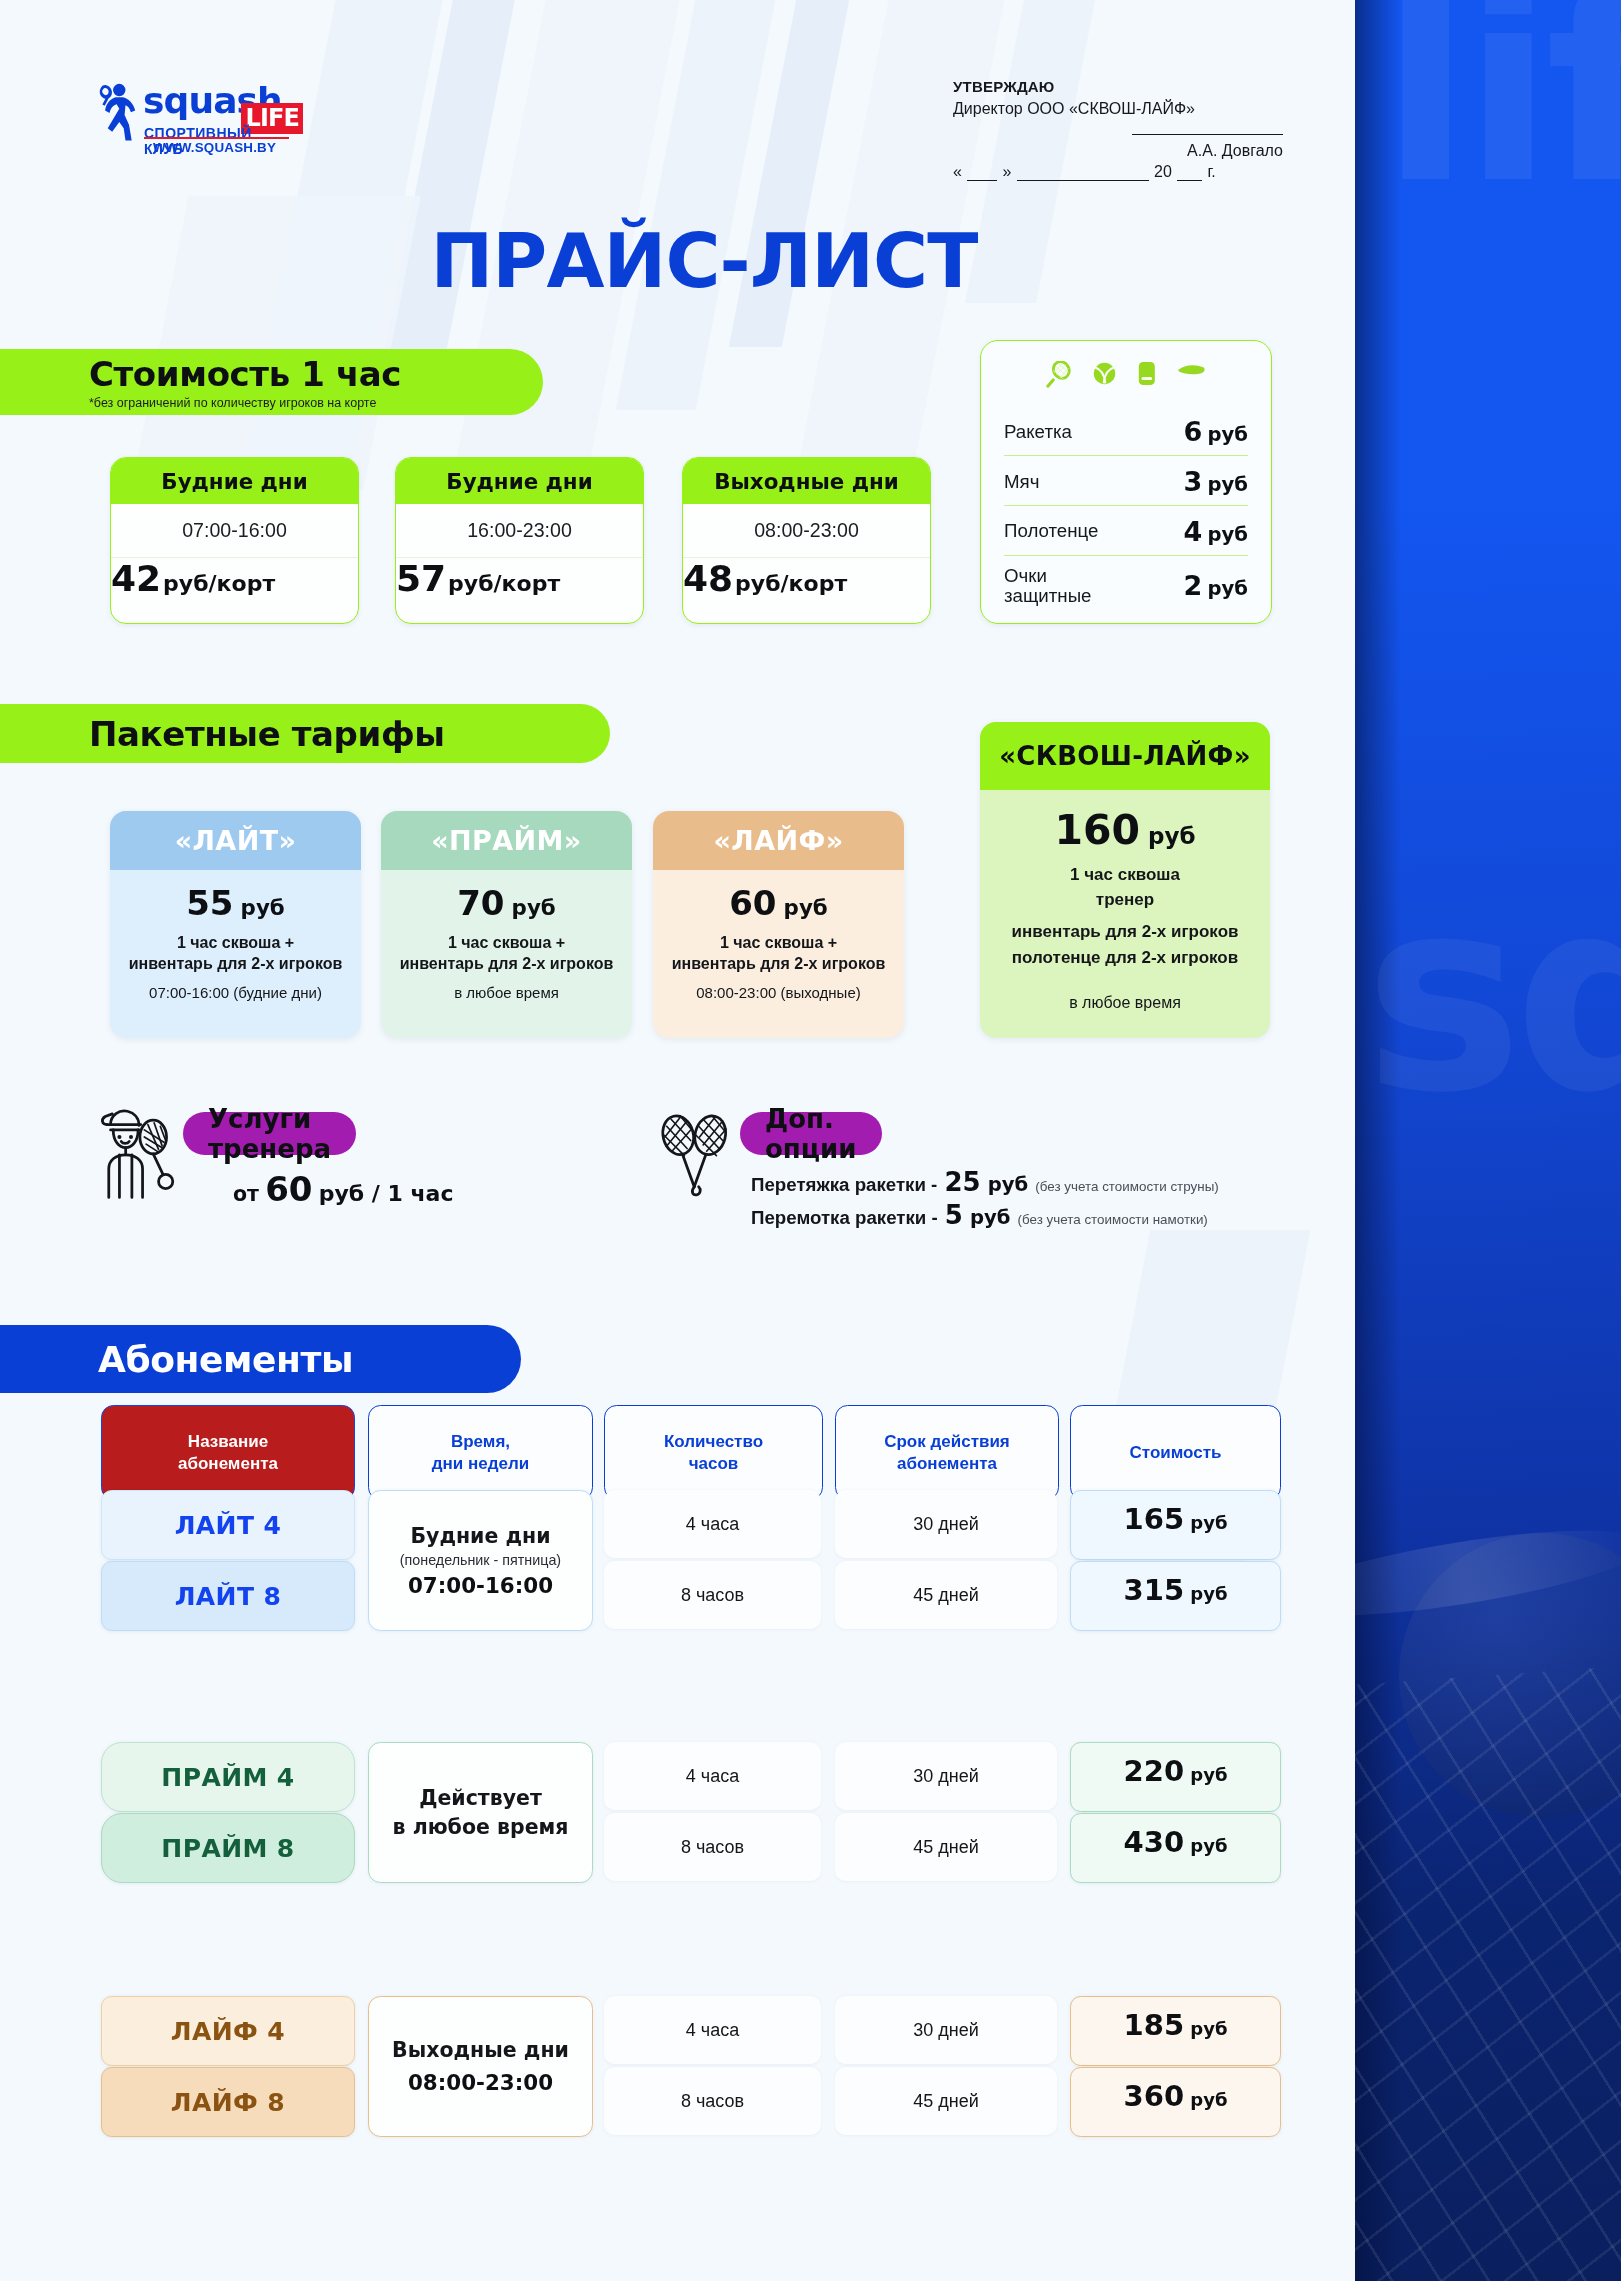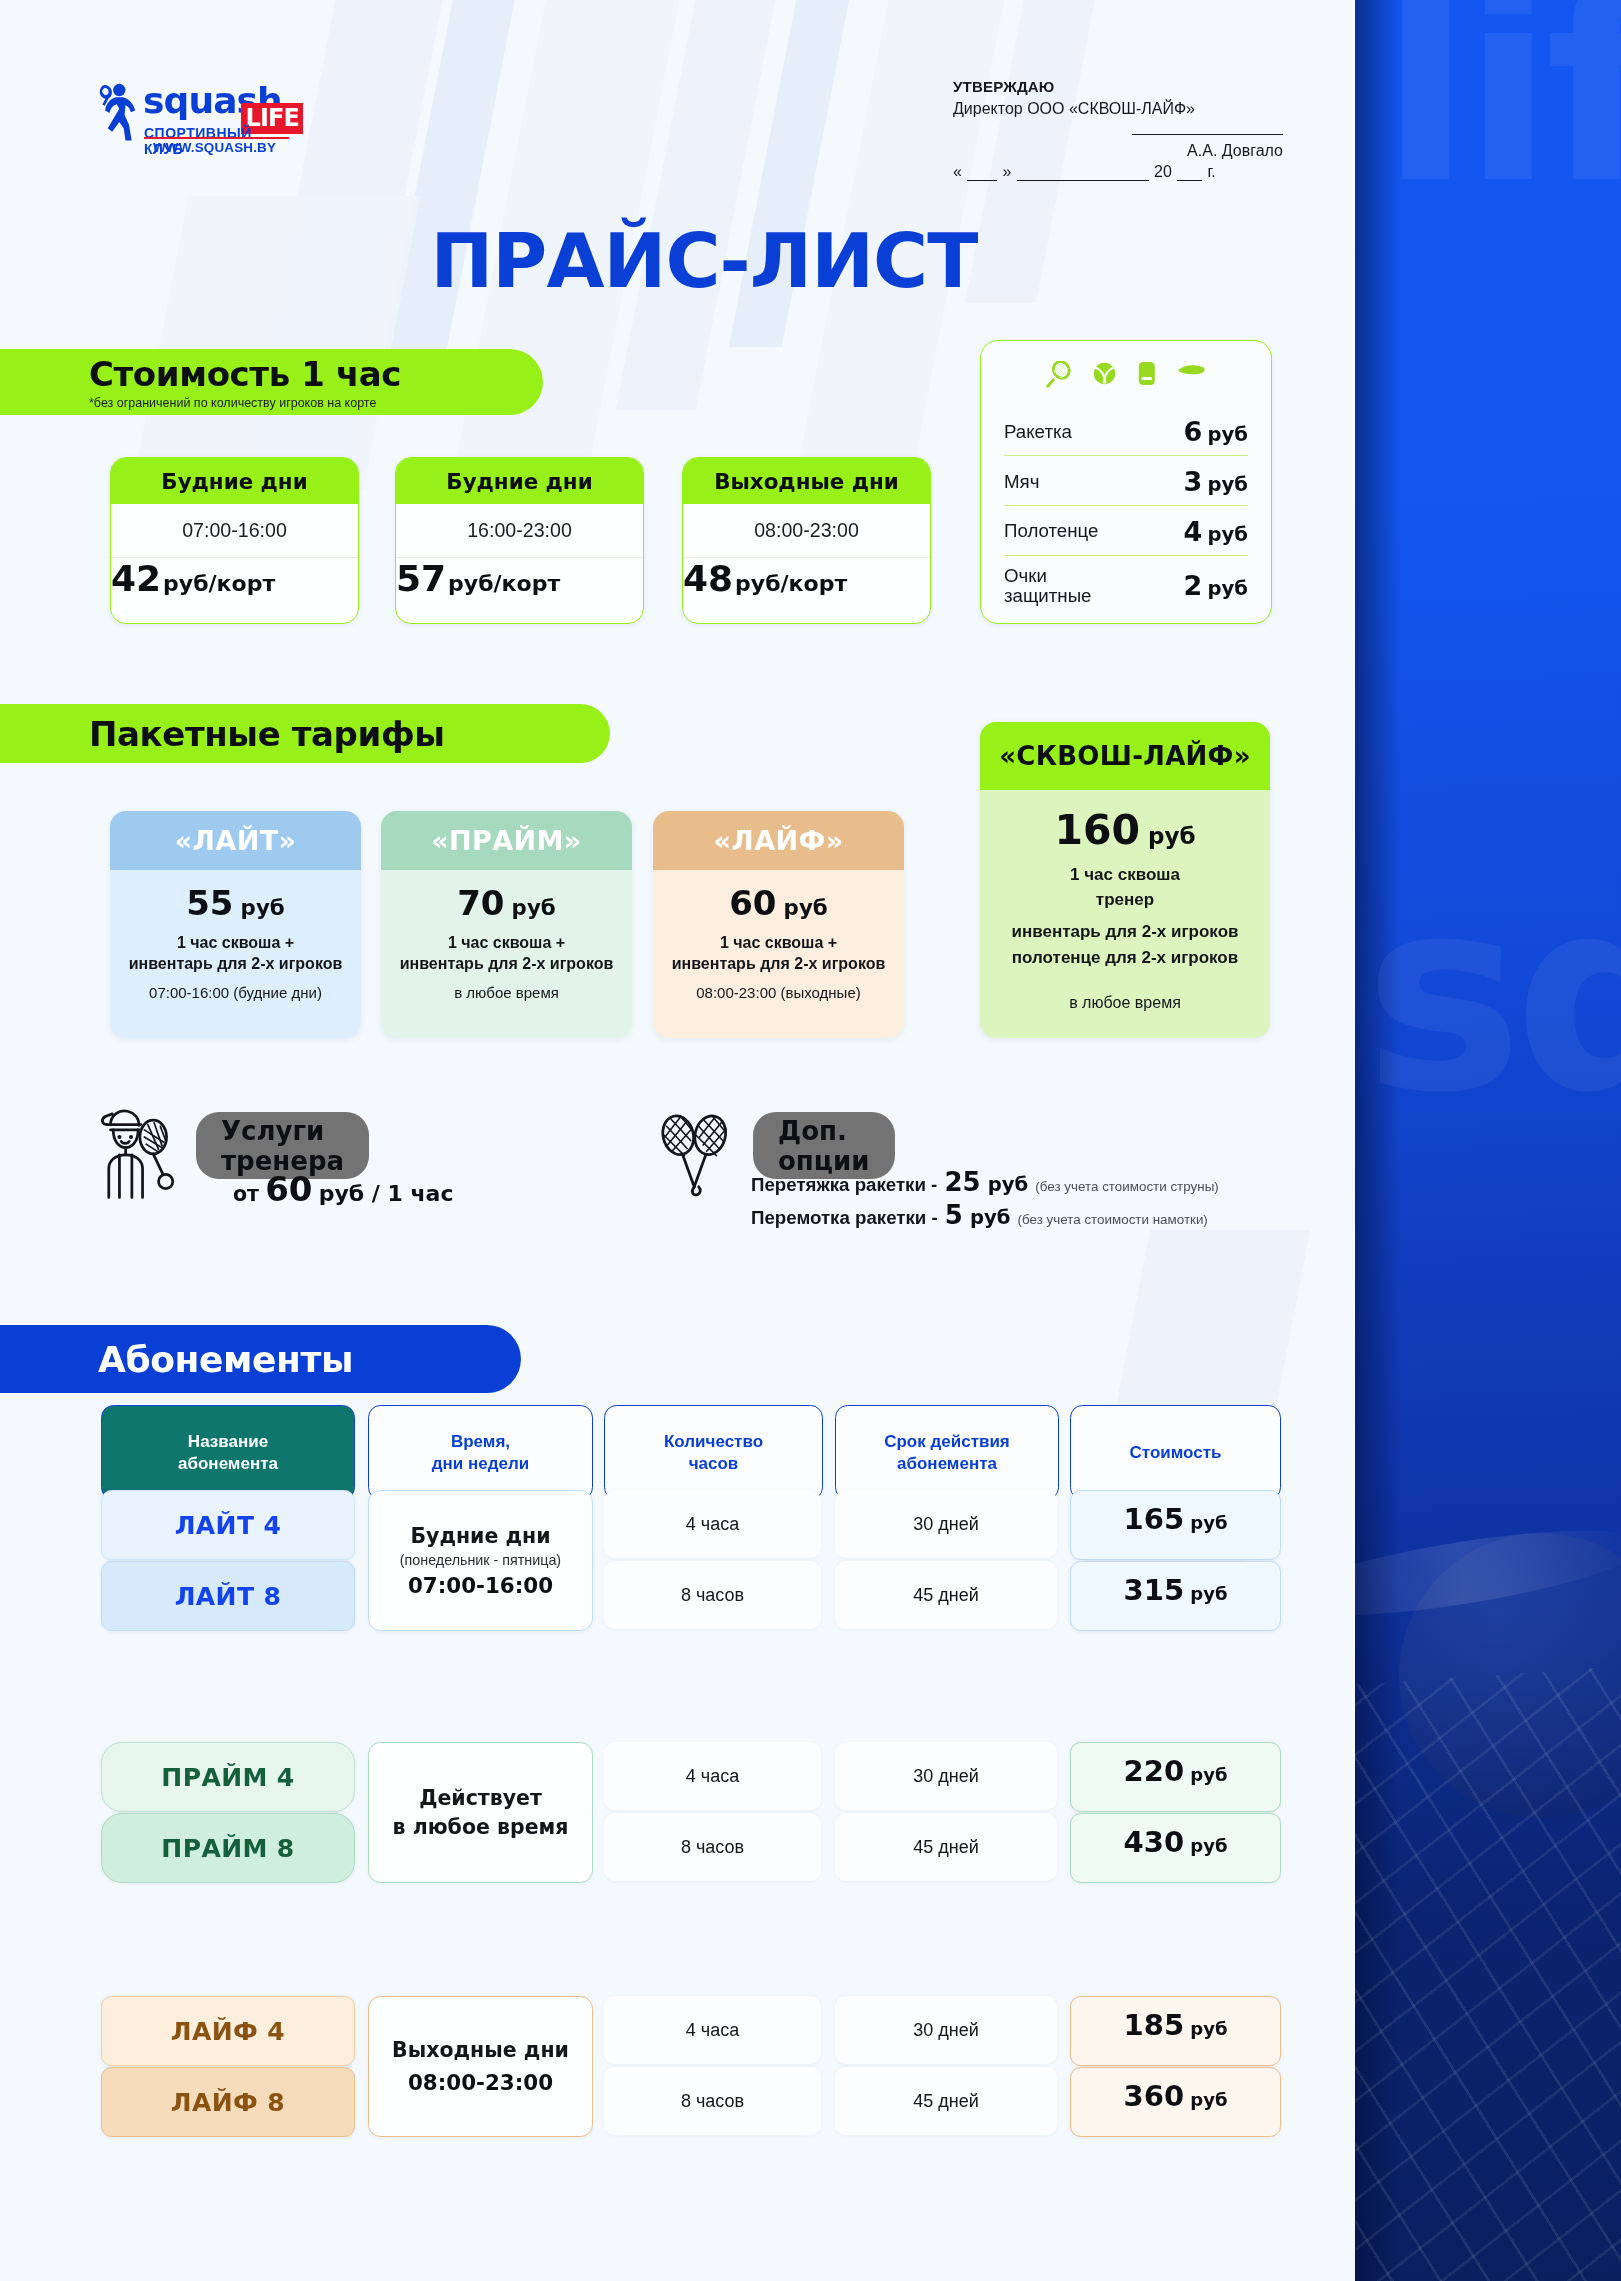--- a/index.html
+++ b/index.html
@@ -198,8 +198,8 @@
   #svc-extra{left:655px;}
   .svc .icon{position:absolute;left:0;top:0;}
   .svc .tag{
-    position:absolute;left:98px;top:7.1px;height:43px;background:#737373;border-radius:23px;
-    display:flex;align-items:center;padding:12px 25px;
+    position:absolute;left:85px;top:7.1px;height:43px;background:#a21caf;border-radius:23px;
+    display:flex;align-items:center;padding:0 25px;
     font-size:26px;font-weight:700;color:#0d0f12;font-family:"DejaVu Sans",sans-serif;
   }
   #svc-trainer .rate{

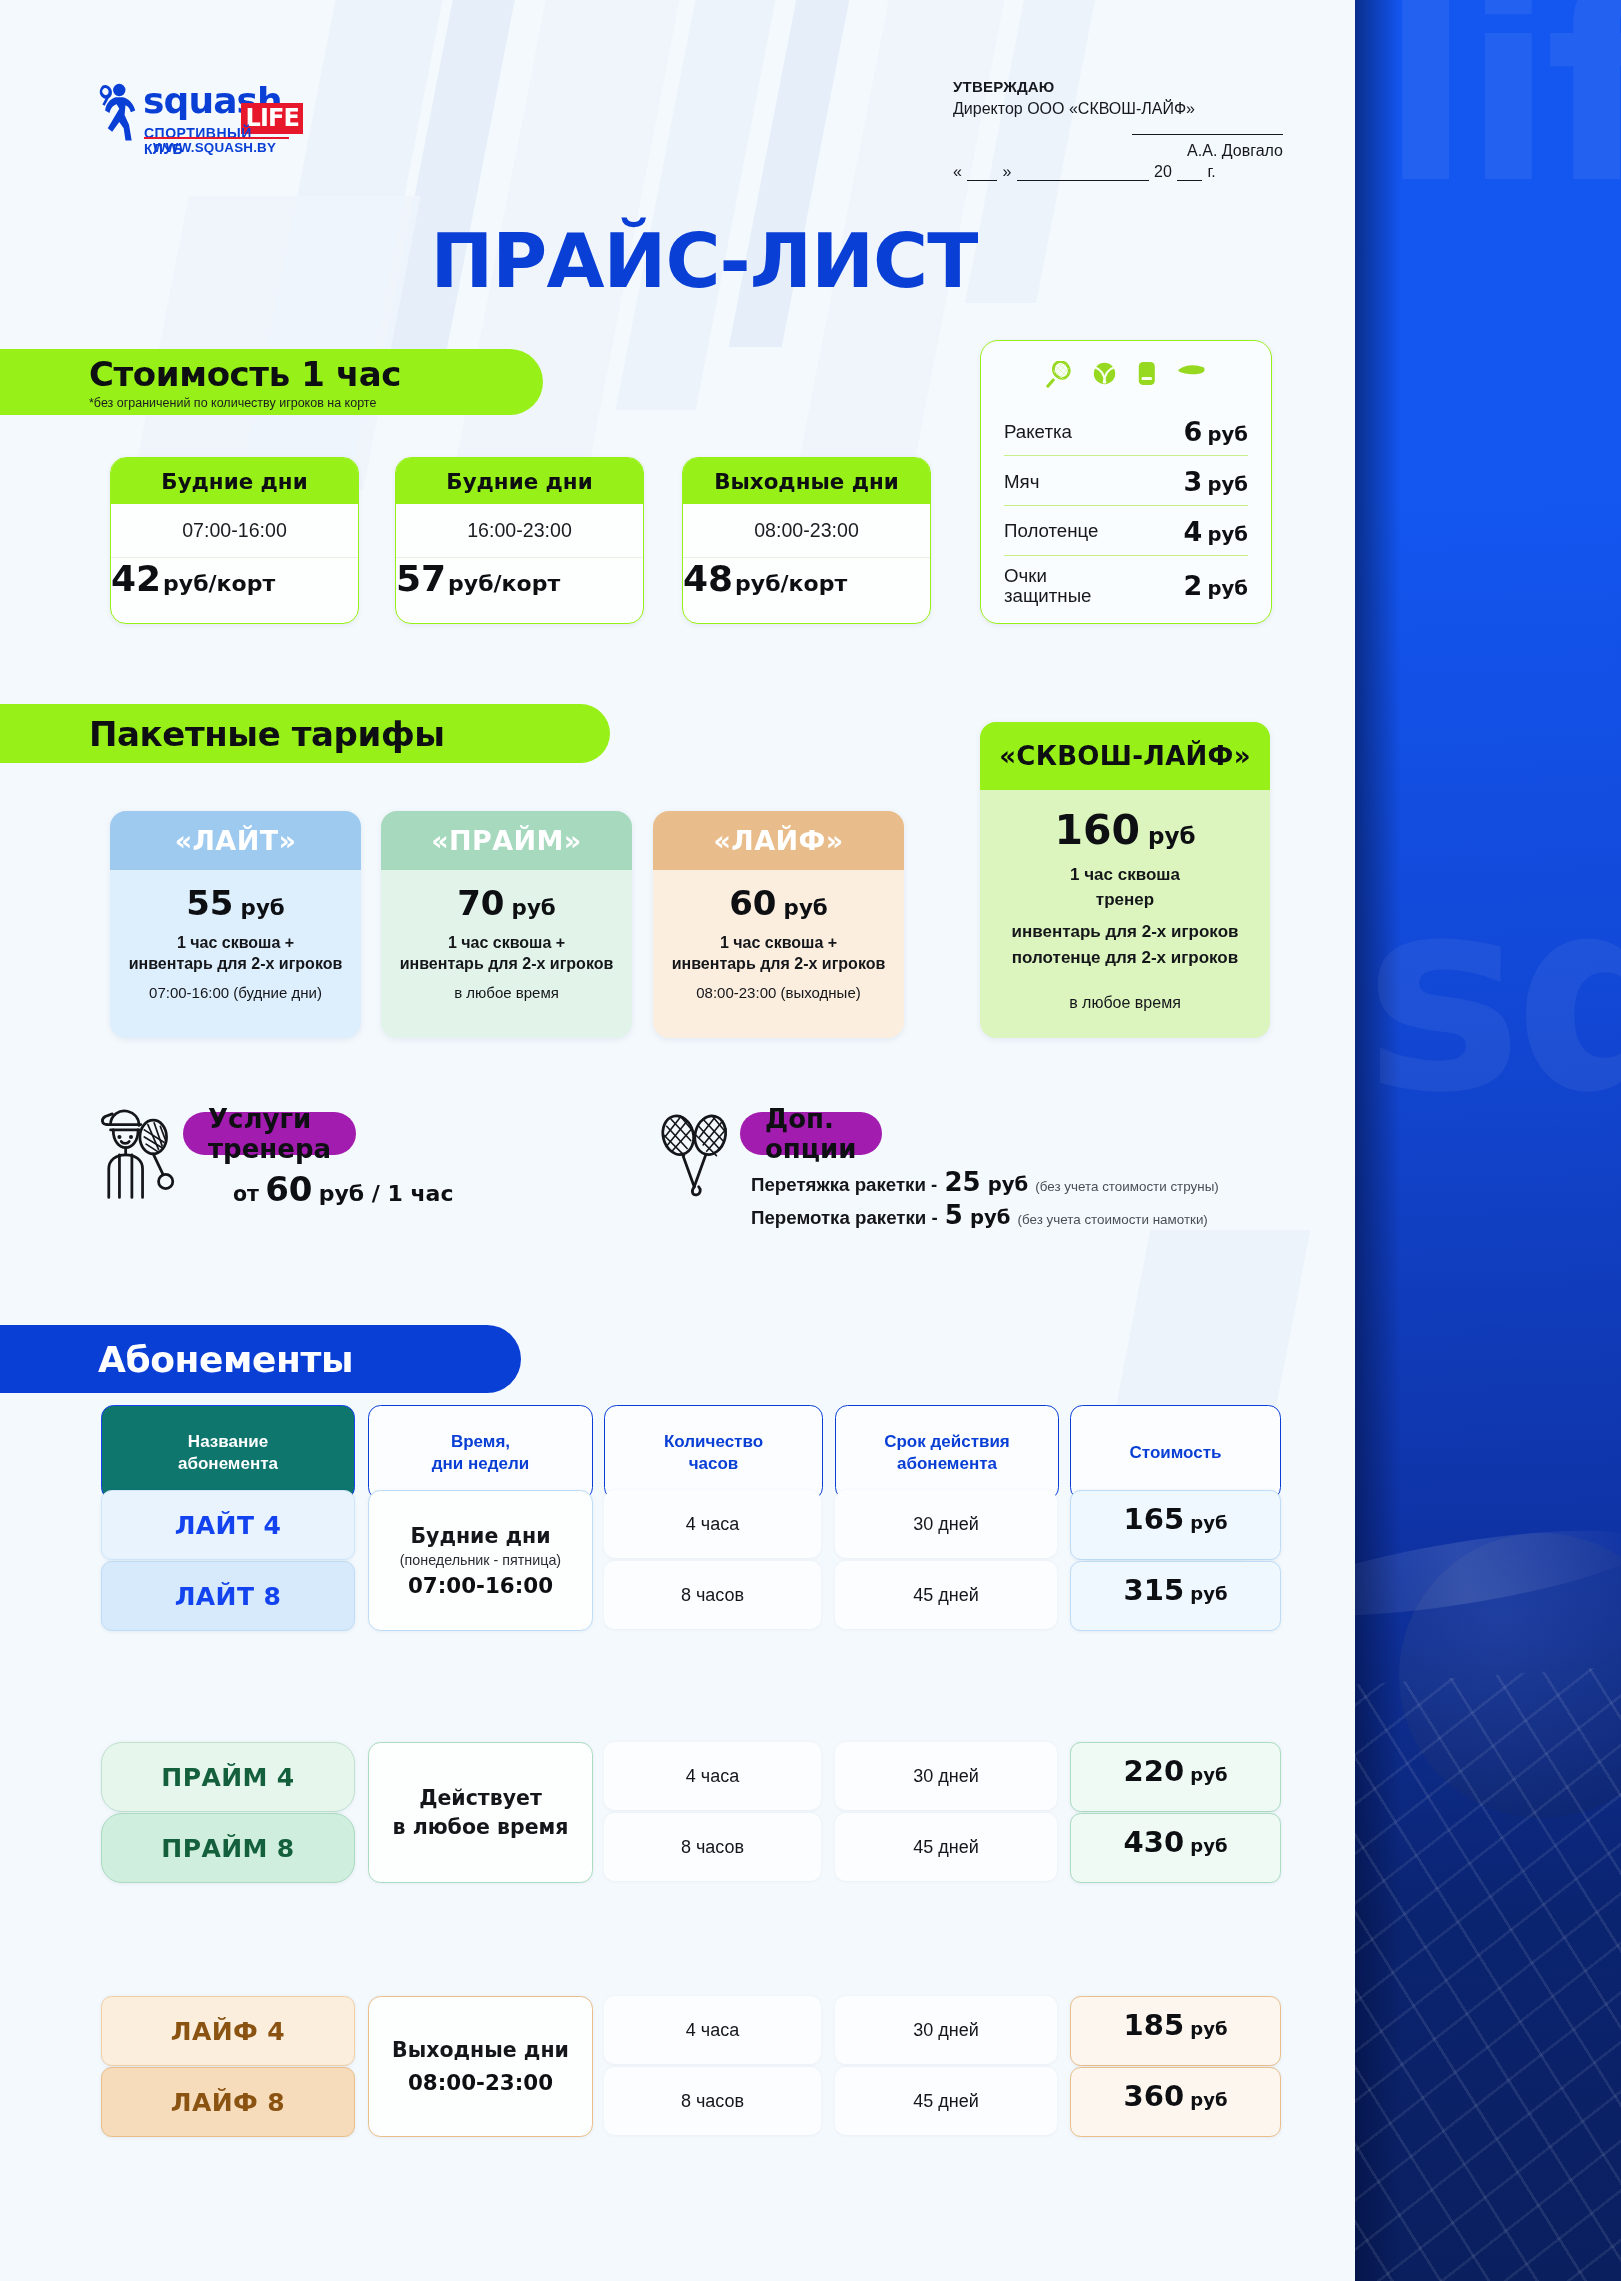--- a/index.html
+++ b/index.html
@@ -221,7 +221,7 @@
     display:flex;align-items:center;justify-content:center;text-align:center;
     font-size:17px;font-weight:700;color:#0a3fd6;background:#fbfdff;line-height:1.28;
   }
-  .th.active{background:#0f766e;color:#fff;border-color:#1343ee;}
+  .th.active{background:#b91c1c;color:#fff;border-color:#1343ee;}
   #th0{left:101px;width:252px;} #th1{left:368px;width:223px;}
   #th2{left:604px;width:217px;}  #th3{left:835px;width:222px;}
   #th4{left:1070px;width:209px;}

